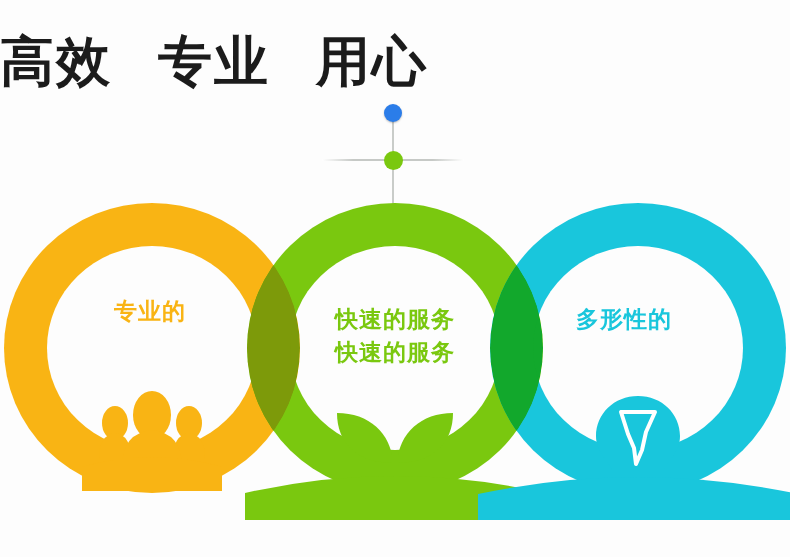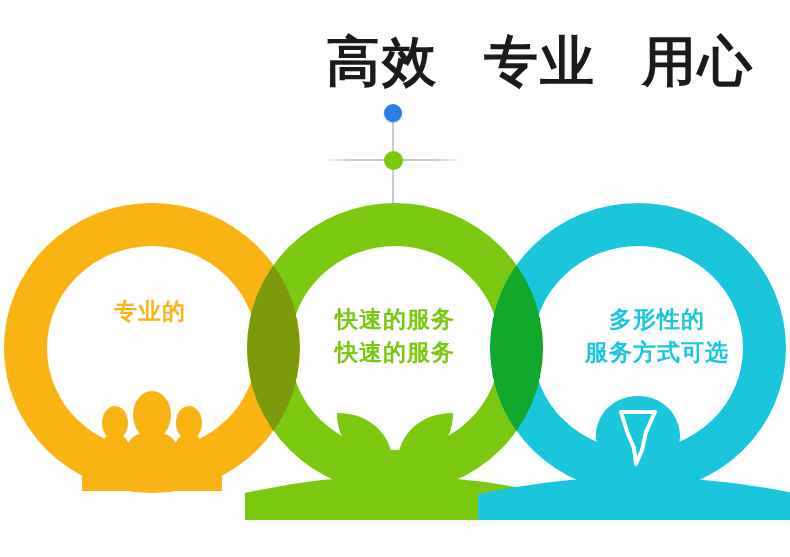--- a/index.html
+++ b/index.html
@@ -21,7 +21,7 @@
   .headline{
     position:absolute;
     top:26px; left:0; width:754px;
-    text-align:right;
+    text-align:left;
     white-space:nowrap;
     font-size:54px;
     font-weight:700;

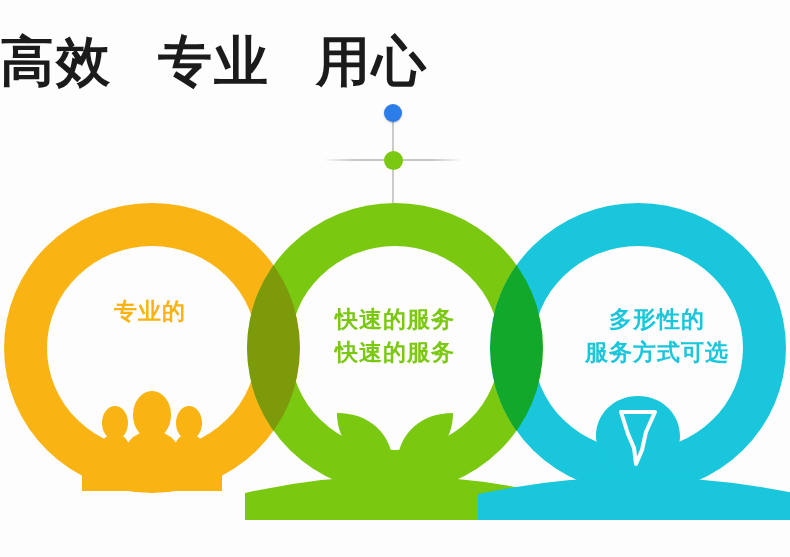--- a/index.html
+++ b/index.html
@@ -93,7 +93,7 @@
     color:#7ac80f;
   }
   .clabel-right{
-    left:532px; top:303px; width:250px;
+    left:499px; top:303px; width:250px;
     font-size:23px;
     color:#19c6dc;
   }

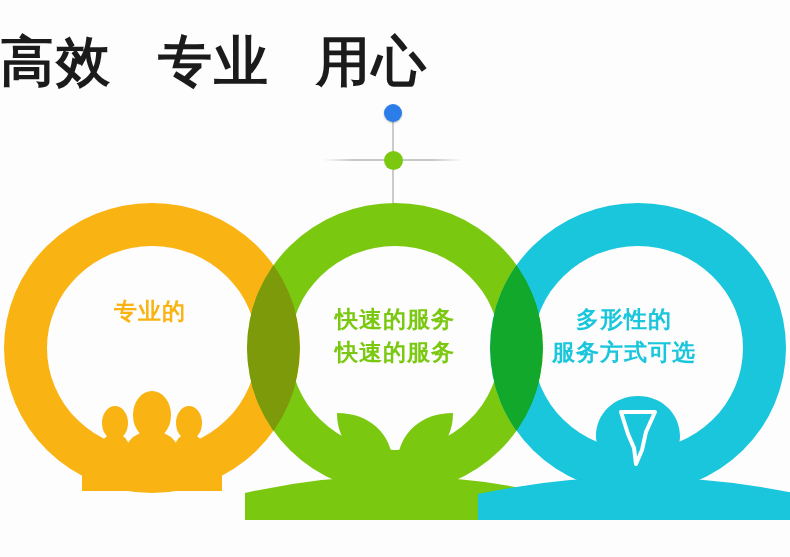--- a/index.html
+++ b/index.html
@@ -219,7 +219,6 @@
 
   <div class="clabel clabel-right">
     <span class="ln">多形性的</span>
-    <span class="ln">服务方式可选</span>
   </div>
 
 </div>

